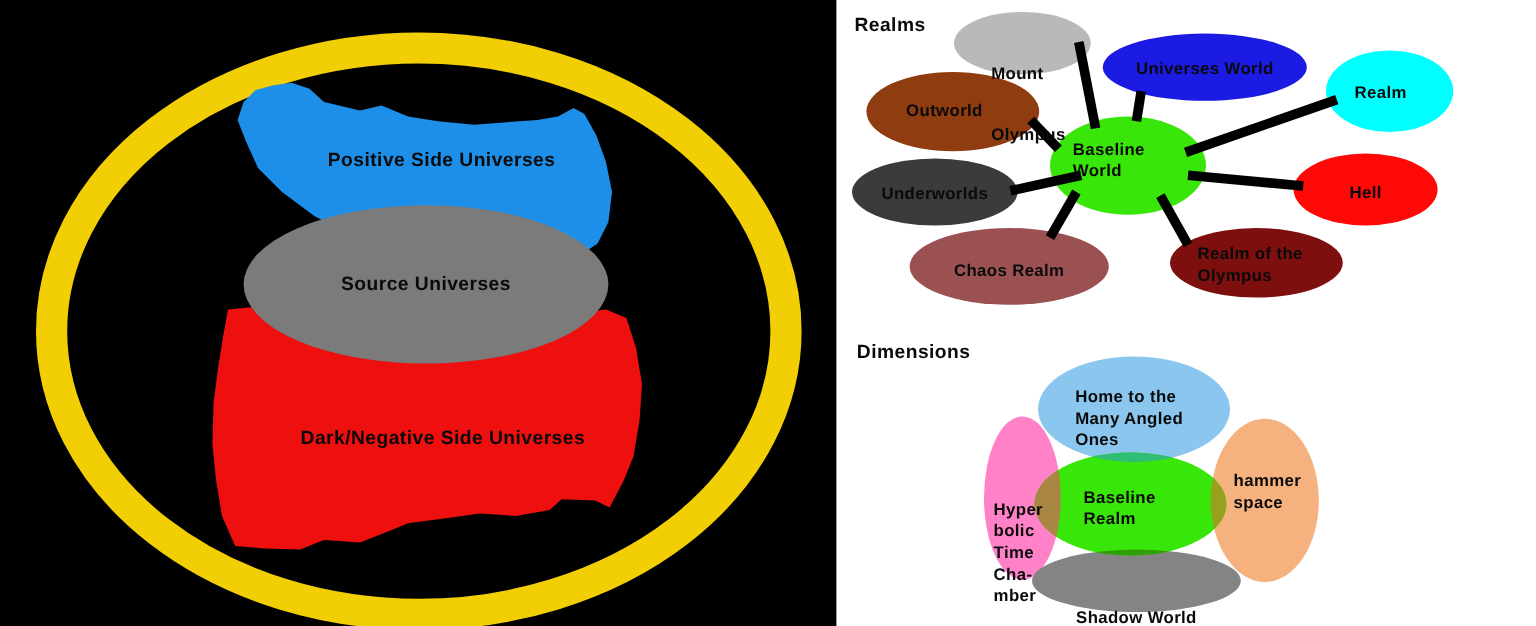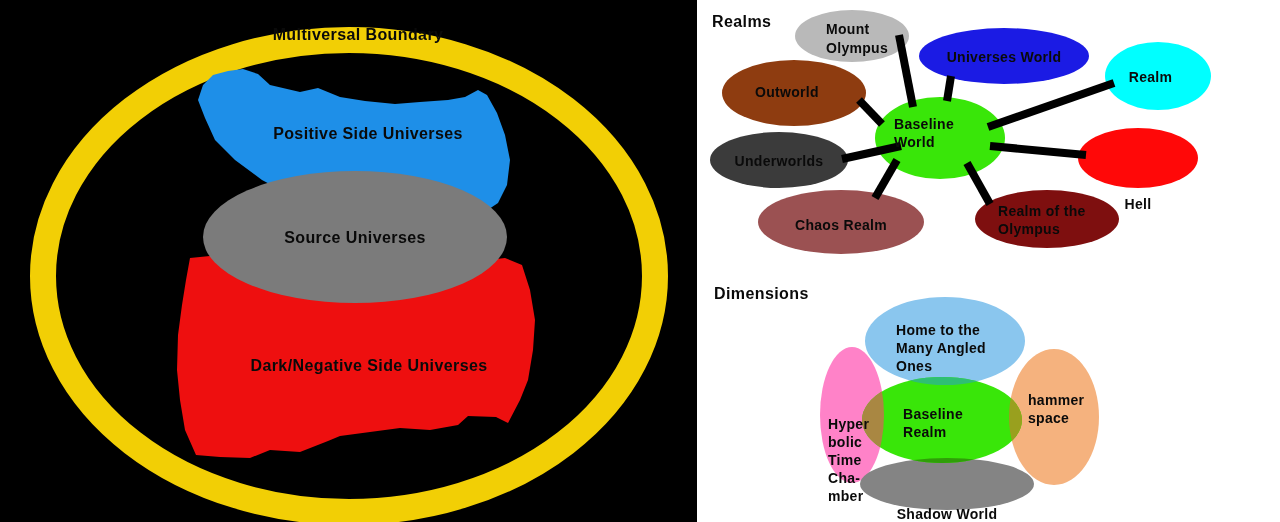--- a/index.html
+++ b/index.html
@@ -79,7 +79,6 @@
     </g>
   </svg>
 
-  <div class="lbl left-big center" style="left:238px;top:25px;width:240px;">Multiversal Boundary</div>
   <div class="lbl left-big center" style="left:248px;top:124px;width:240px;">Positive Side Universes</div>
   <div class="lbl left-big center" style="left:219px;top:356px;width:300px;">Dark/Negative Side Universes</div>
   <div class="lbl left-big center" style="left:235px;top:228px;width:240px;">Source Universes</div>

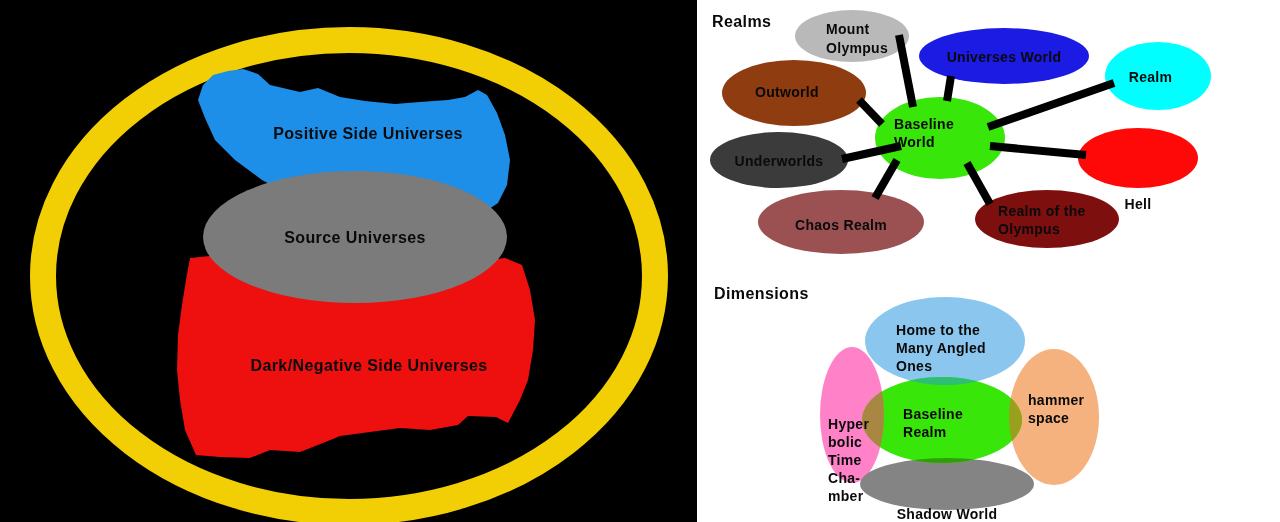--- a/index.html
+++ b/index.html
@@ -13,7 +13,7 @@
   .left-big{font-size:16px;line-height:20px;letter-spacing:.4px;}
   .white{color:#fff;}
   .section-title{font-size:16px;letter-spacing:.4px;font-weight:700;}
-  .lh19 span{line-height:19px;}
+  .lh19 span{line-height:19px;margin-top:32px;}
 </style>
 </head>
 <body>

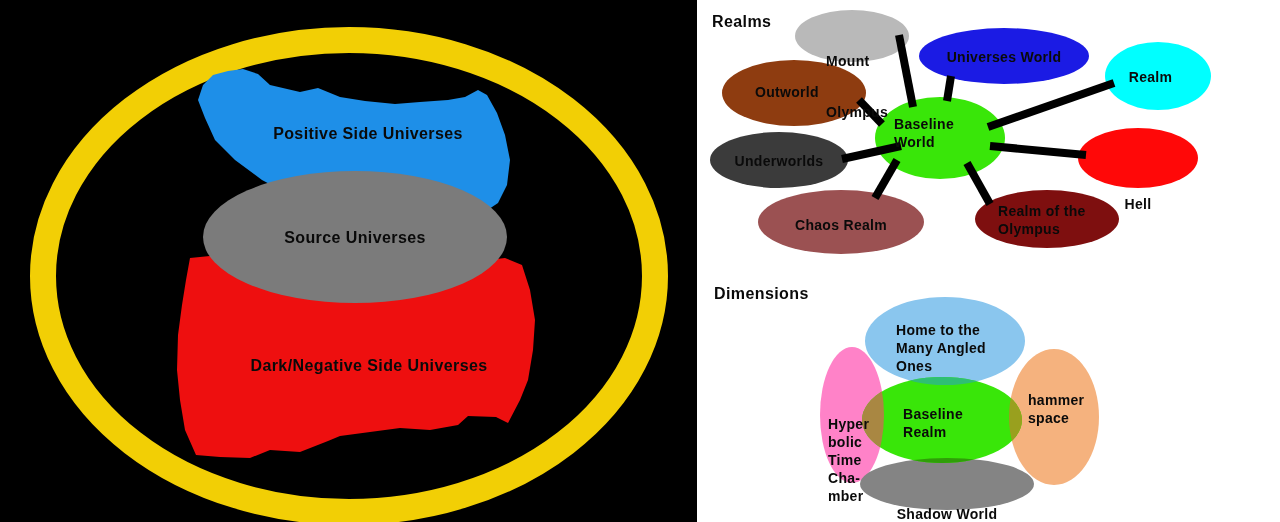--- a/index.html
+++ b/index.html
@@ -95,7 +95,7 @@
     <span>Baseline</span>
     <span>World</span>
   </div>
-  <div class="lbl center" style="left:1098px;top:151px;width:80px;margin-top:44px;">Hell</div>
+  <div class="lbl center" style="left:1098px;top:151px;width:80px;">Hell</div>
   <div class="lbl center" style="left:719px;top:152px;width:120px;">Underworlds</div>
   <div class="lbl center" style="left:771px;top:216px;width:140px;">Chaos Realm</div>
   <div class="lbl" style="left:998px;top:202px;width:130px;">

